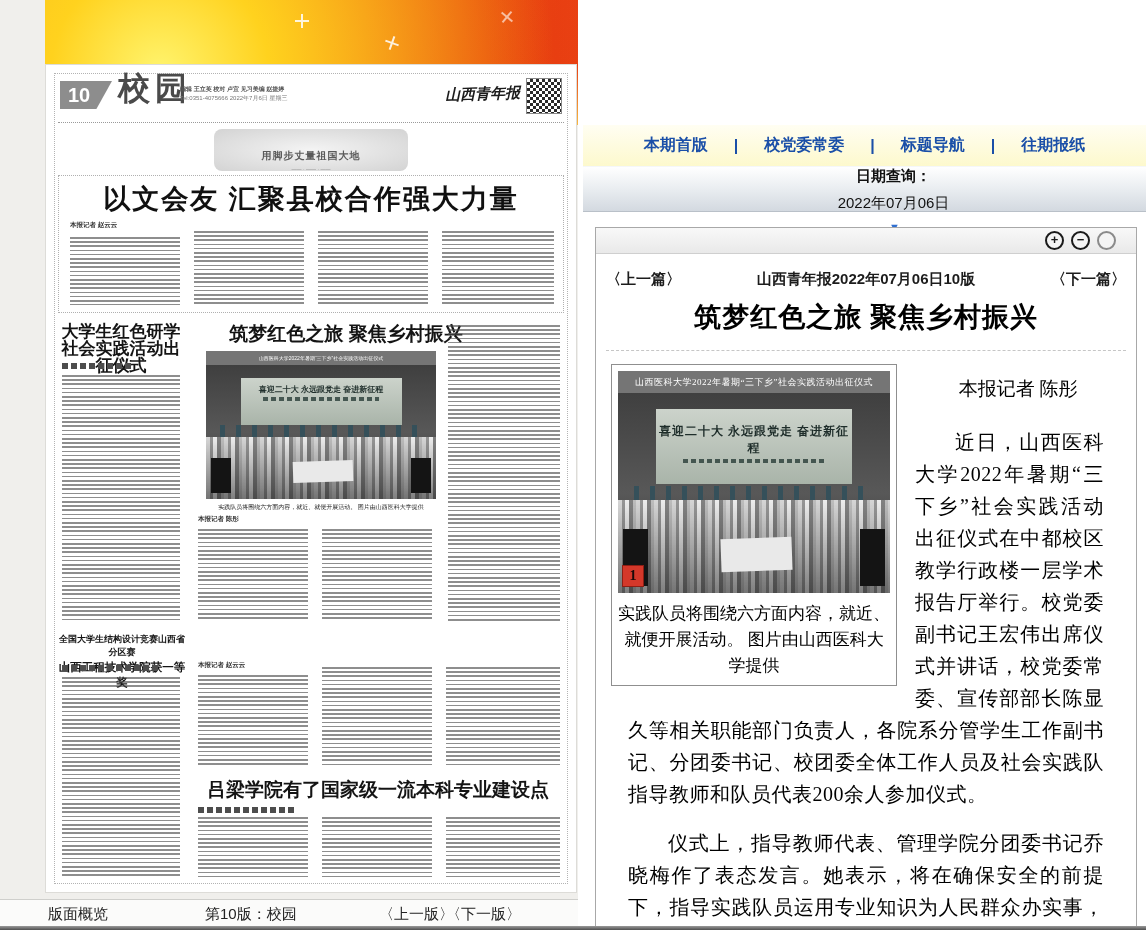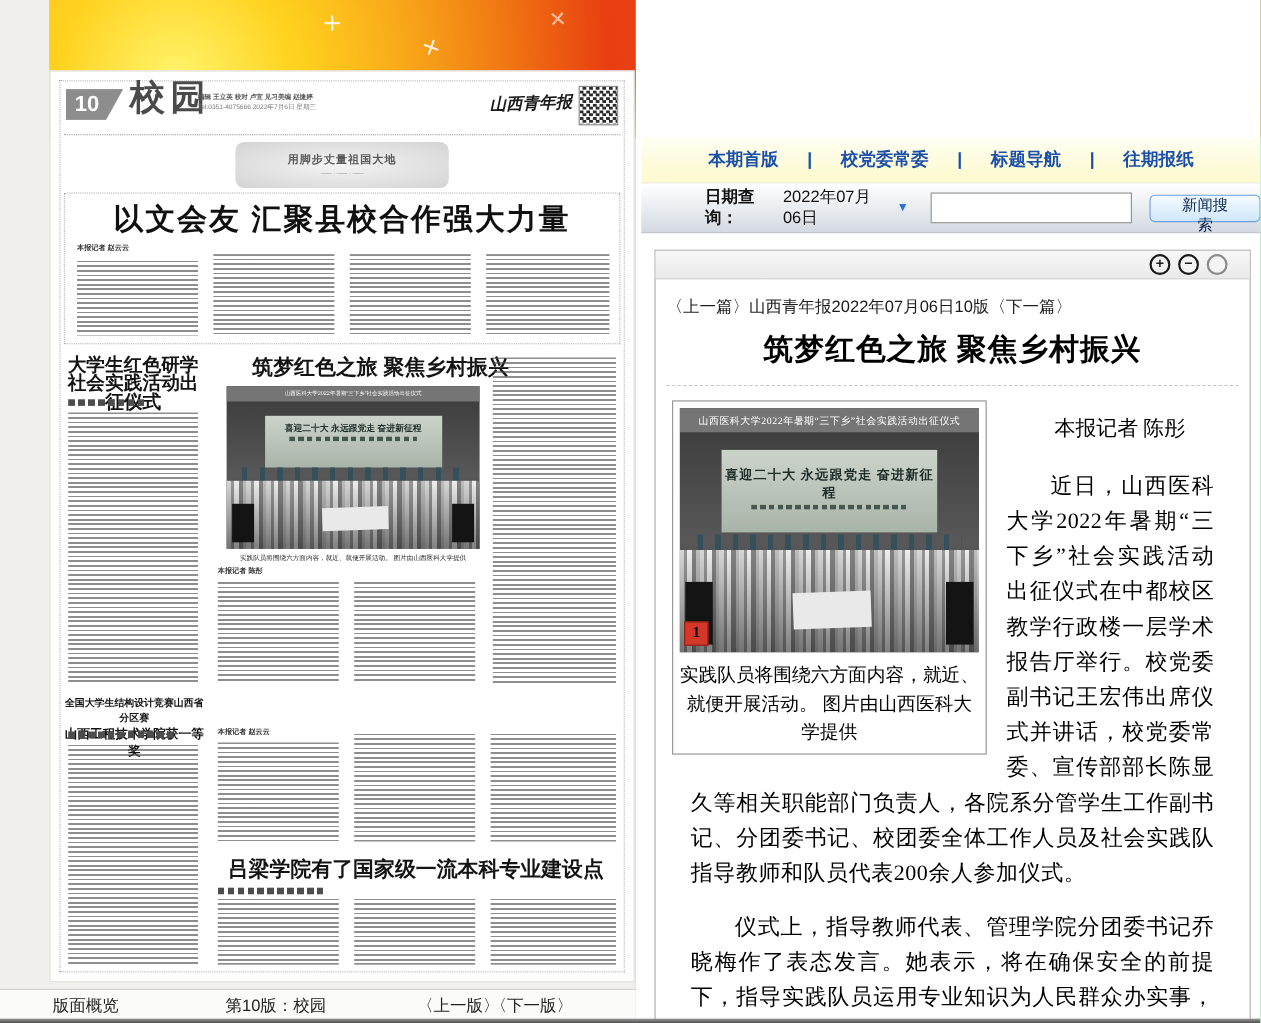--- a/index.html
+++ b/index.html
@@ -45,7 +45,7 @@
   .np-hline{left:12px;top:57px;width:506px;border-top:1px dotted #9a9a9a;}
   .np-slogan{left:168px;top:64px;width:194px;height:42px;border-radius:8px;
     background:radial-gradient(#f4f4f4,#d3d3d3);text-align:center;color:#5a5a5a;overflow:hidden;}
-  .np-slogan .s1{font-size:10px;font-weight:bold;margin-top:9px;letter-spacing:1px;}
+  .np-slogan .s1{font-size:10px;font-weight:bold;margin-top:20px;letter-spacing:1px;}
   .np-slogan .s2{font-size:5px;color:#8a8a8a;margin-top:3px;}
   .np-box1{left:12px;top:110px;width:506px;height:138px;border:1px dotted #b0b0b0;box-sizing:border-box;}
   .np-h1{left:20px;top:116px;width:490px;text-align:center;font-weight:bold;font-size:27px;

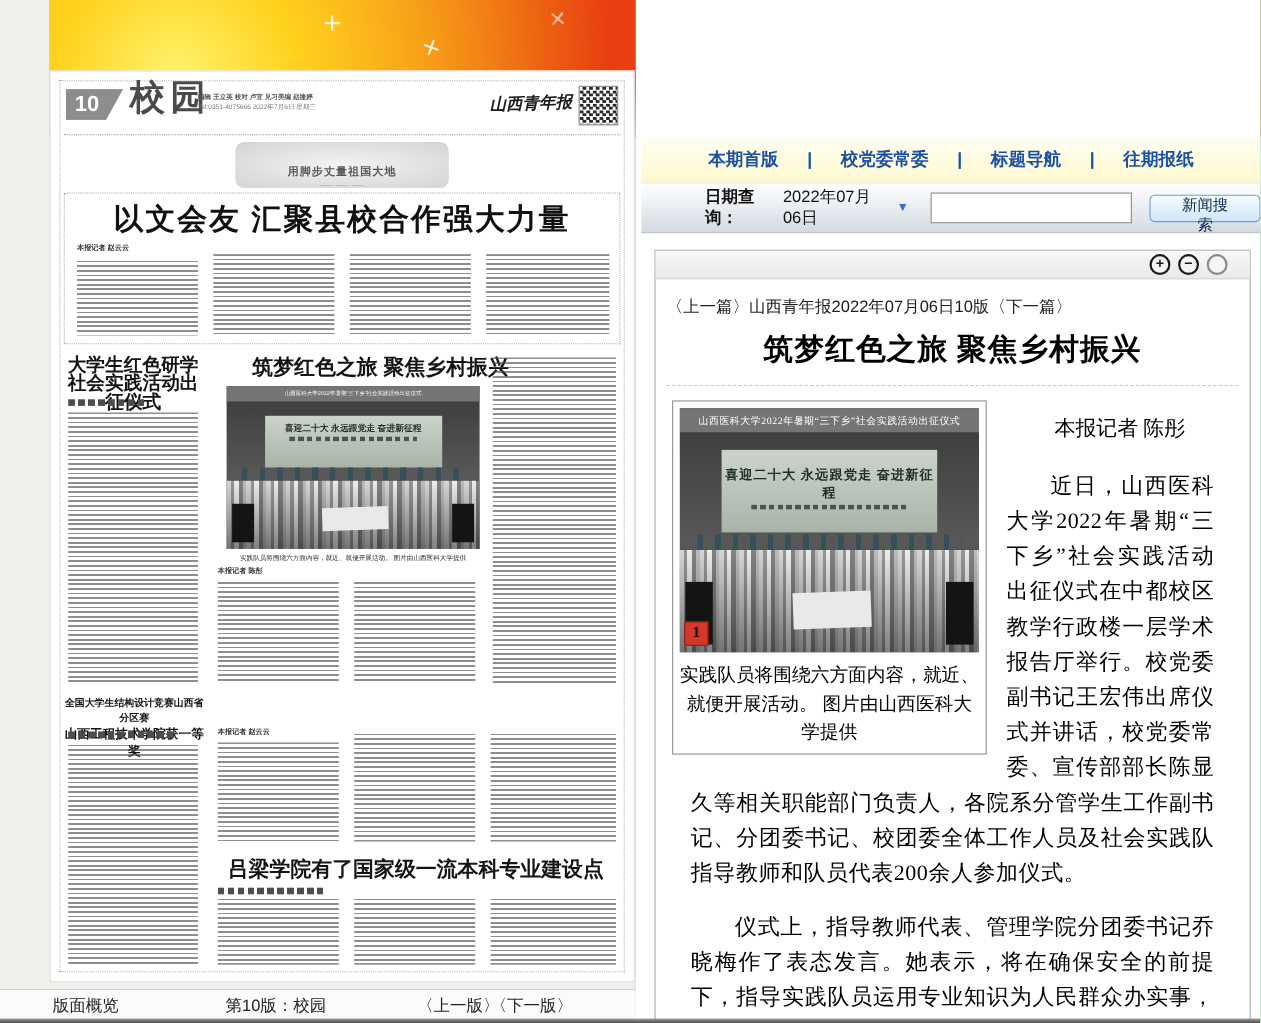--- a/index.html
+++ b/index.html
@@ -95,7 +95,7 @@
   .query-bar{position:absolute;left:5px;top:166px;width:563px;height:46px;
     background:linear-gradient(#ffffff,#e7ebef 55%,#d3d9e0);
     border-top:1px solid #f5f7f9;border-bottom:1px solid #b9c0c8;
-    display:flex;align-items:center;gap:8px;padding-left:58px;box-sizing:border-box;}
+    display:flex;align-items:center;gap:8px;padding-left:58px;box-sizing:border-box;flex-direction:column;}
   .q-label{font-size:15px;font-weight:bold;color:#111;}
   .q-date{font-size:15px;color:#111;}
   .q-arrow{color:#2f6fd0;font-size:11px;margin-left:2px;cursor:pointer;}

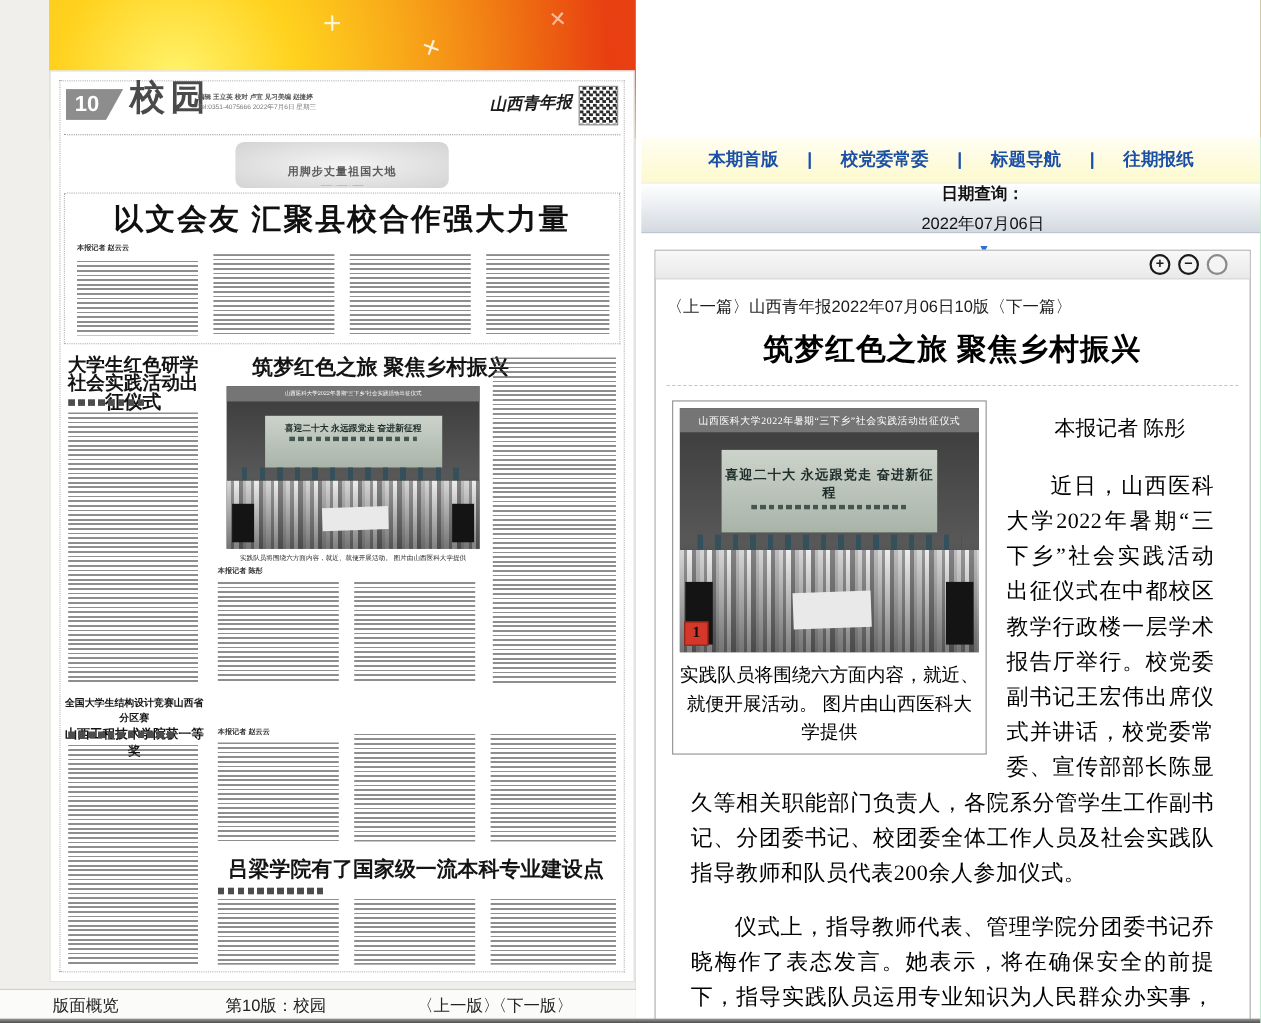--- a/index.html
+++ b/index.html
@@ -111,8 +111,8 @@
   .t-btn{width:15px;height:15px;border-radius:50%;border:2px solid #1a1a1a;color:#1a1a1a;
     font-weight:bold;font-size:13px;line-height:13px;text-align:center;cursor:pointer;background:#f4f4f4;}
   .t-btn.plain{border-color:#8a8a8a;color:transparent;}
-  .r-nav{display:flex;align-items:center;
-    padding:16px 10px 0;font-size:15px;color:#1c1c1c;}
+  .r-nav{display:flex;justify-content:space-between;align-items:center;
+    padding:16px 10px 0;font-size:15px;color:#1c1c1c;font-weight:bold;}
   .r-nav .mid{font-size:15px;}
   .r-nav .lnk{cursor:pointer;}
   .r-title{text-align:center;font-family:"Liberation Serif","DejaVu Serif",serif;

